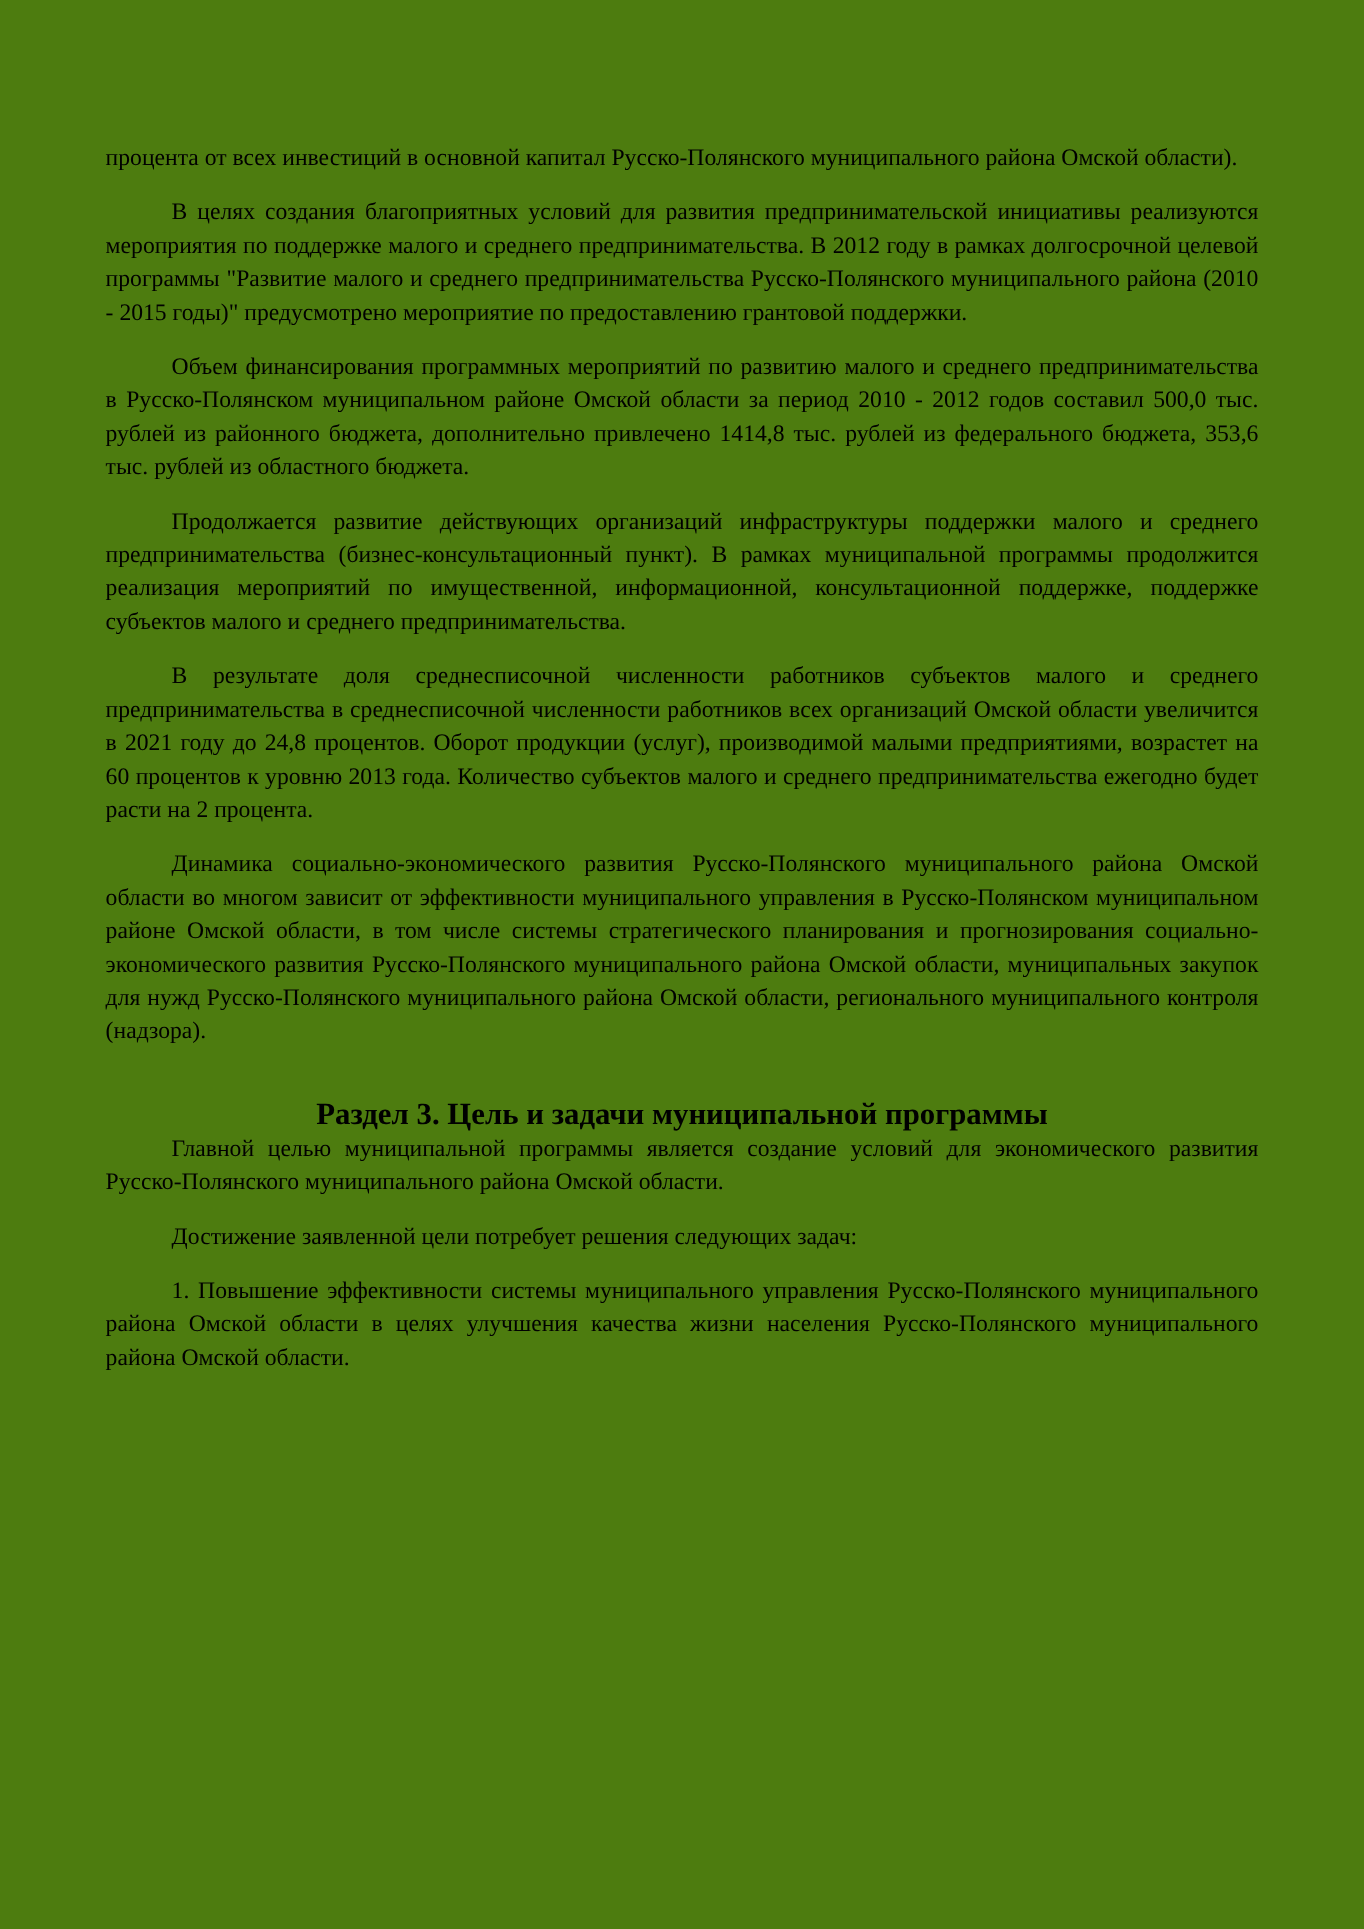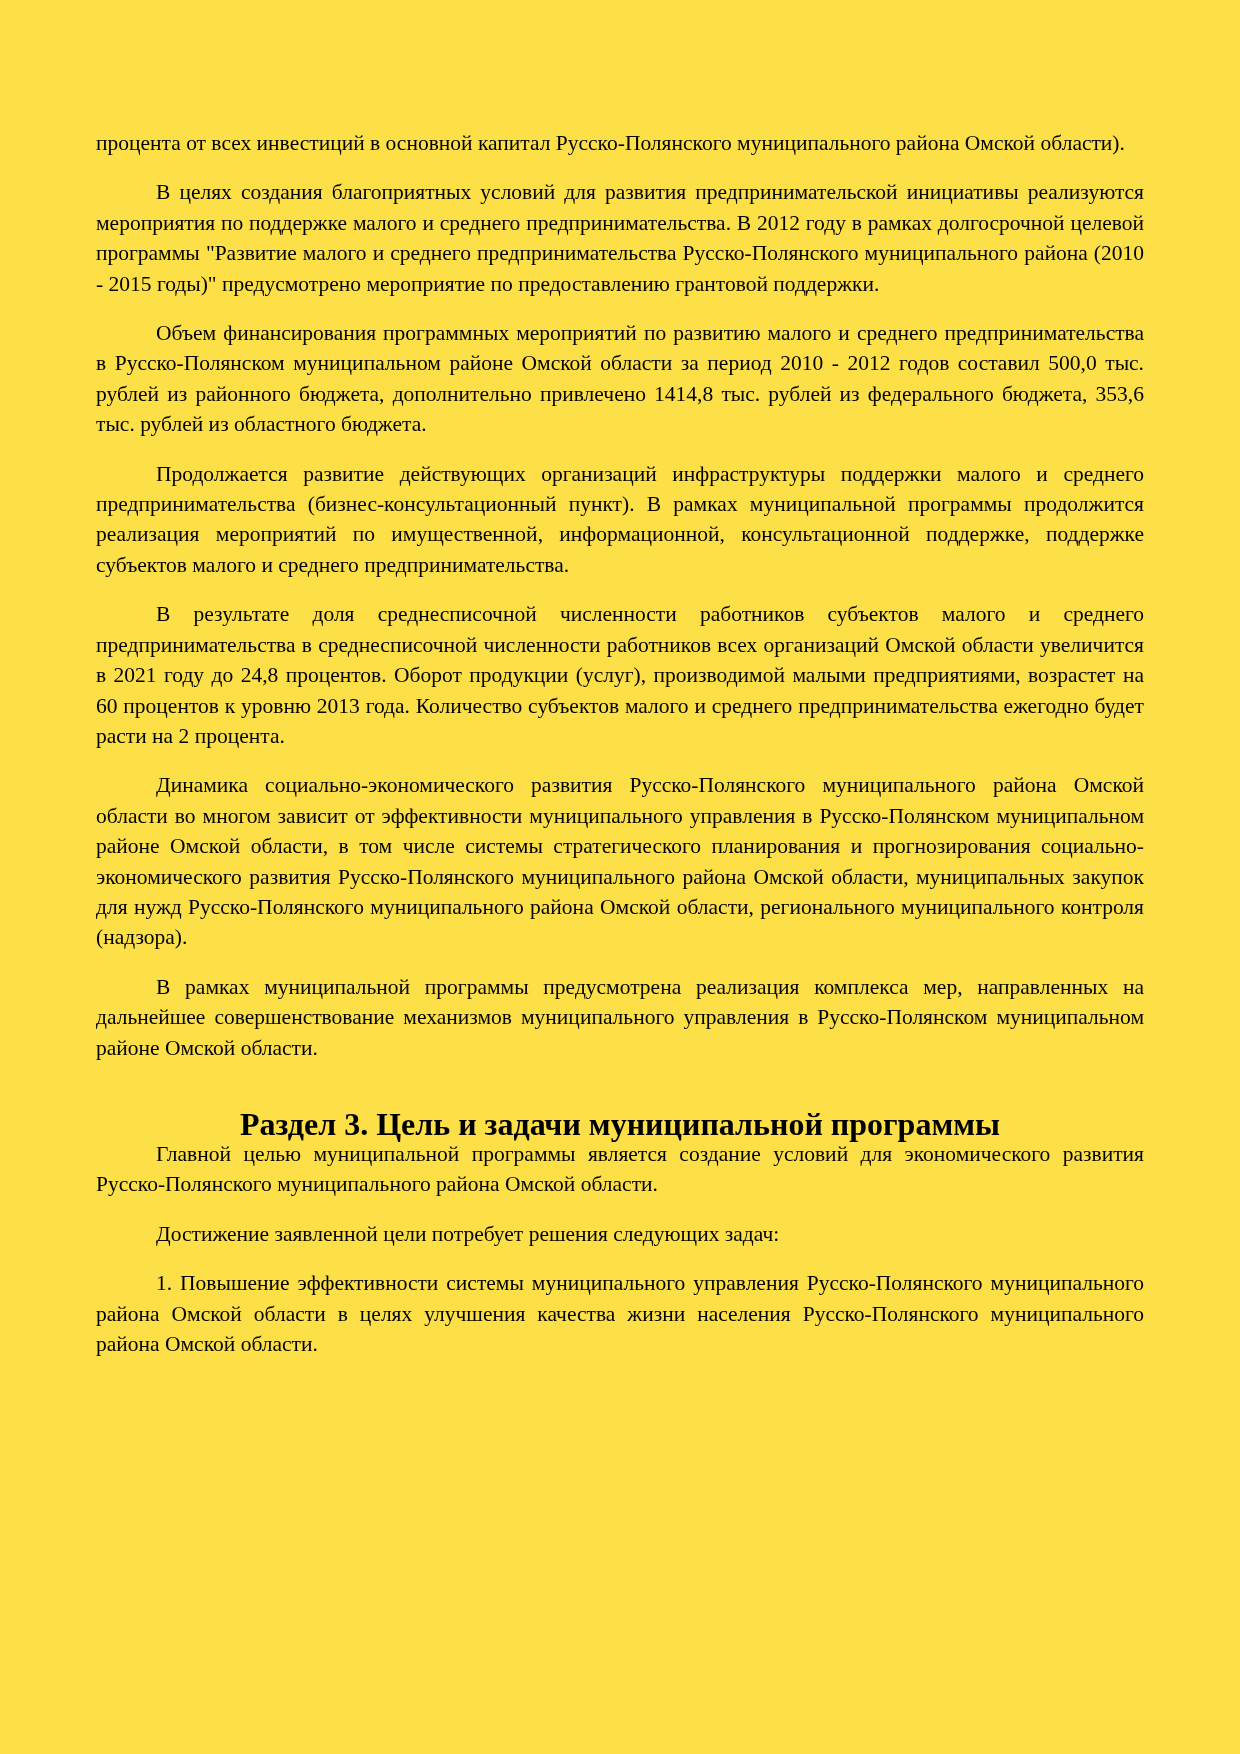--- a/index.html
+++ b/index.html
@@ -12,7 +12,7 @@
     width: 1240px;
     height: 1754px;
     margin: 0 auto;
-    background: #fde047;
+    background: #4d7c0f;
     box-sizing: border-box;
     padding: 128px 96px 0 96px;
     font-family: "Liberation Serif", "DejaVu Serif", serif;

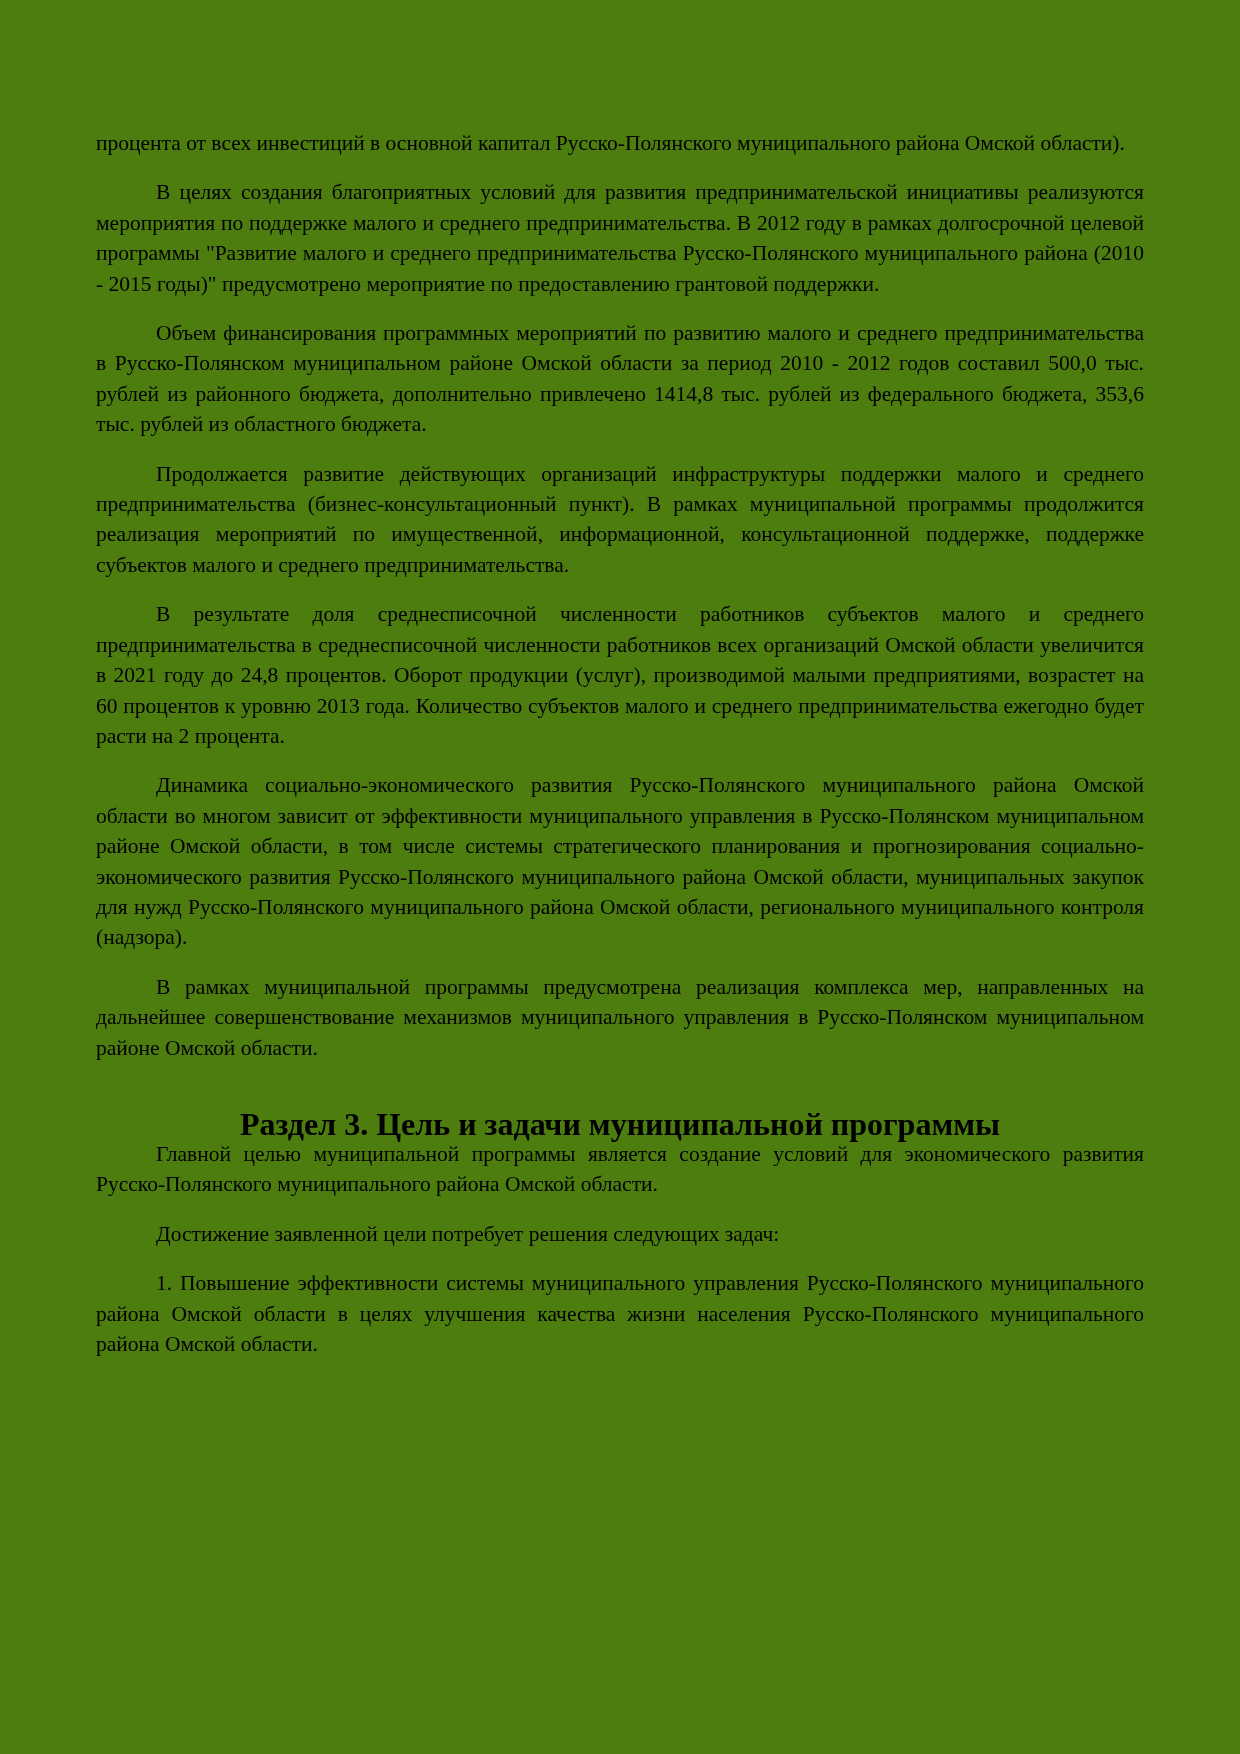--- a/index.html
+++ b/index.html
@@ -68,7 +68,6 @@
 
     <p class="para gap">Динамика социально-экономического развития Русско-Полянского муниципального района Омской области во многом зависит от эффективности муниципального управления в Русско-Полянском муниципальном районе Омской области, в том числе системы стратегического планирования и прогнозирования социально-экономического развития Русско-Полянского муниципального района Омской области, муниципальных закупок для нужд Русско-Полянского муниципального района Омской области, регионального муниципального контроля (надзора).</p>
 
-    <p class="para gap">В рамках муниципальной программы предусмотрена реализация комплекса мер, направленных на дальнейшее совершенствование механизмов муниципального управления в Русско-Полянском муниципальном районе Омской области.</p>
 
     <h2 class="section-heading">Раздел 3. Цель и задачи муниципальной программы</h2>
 

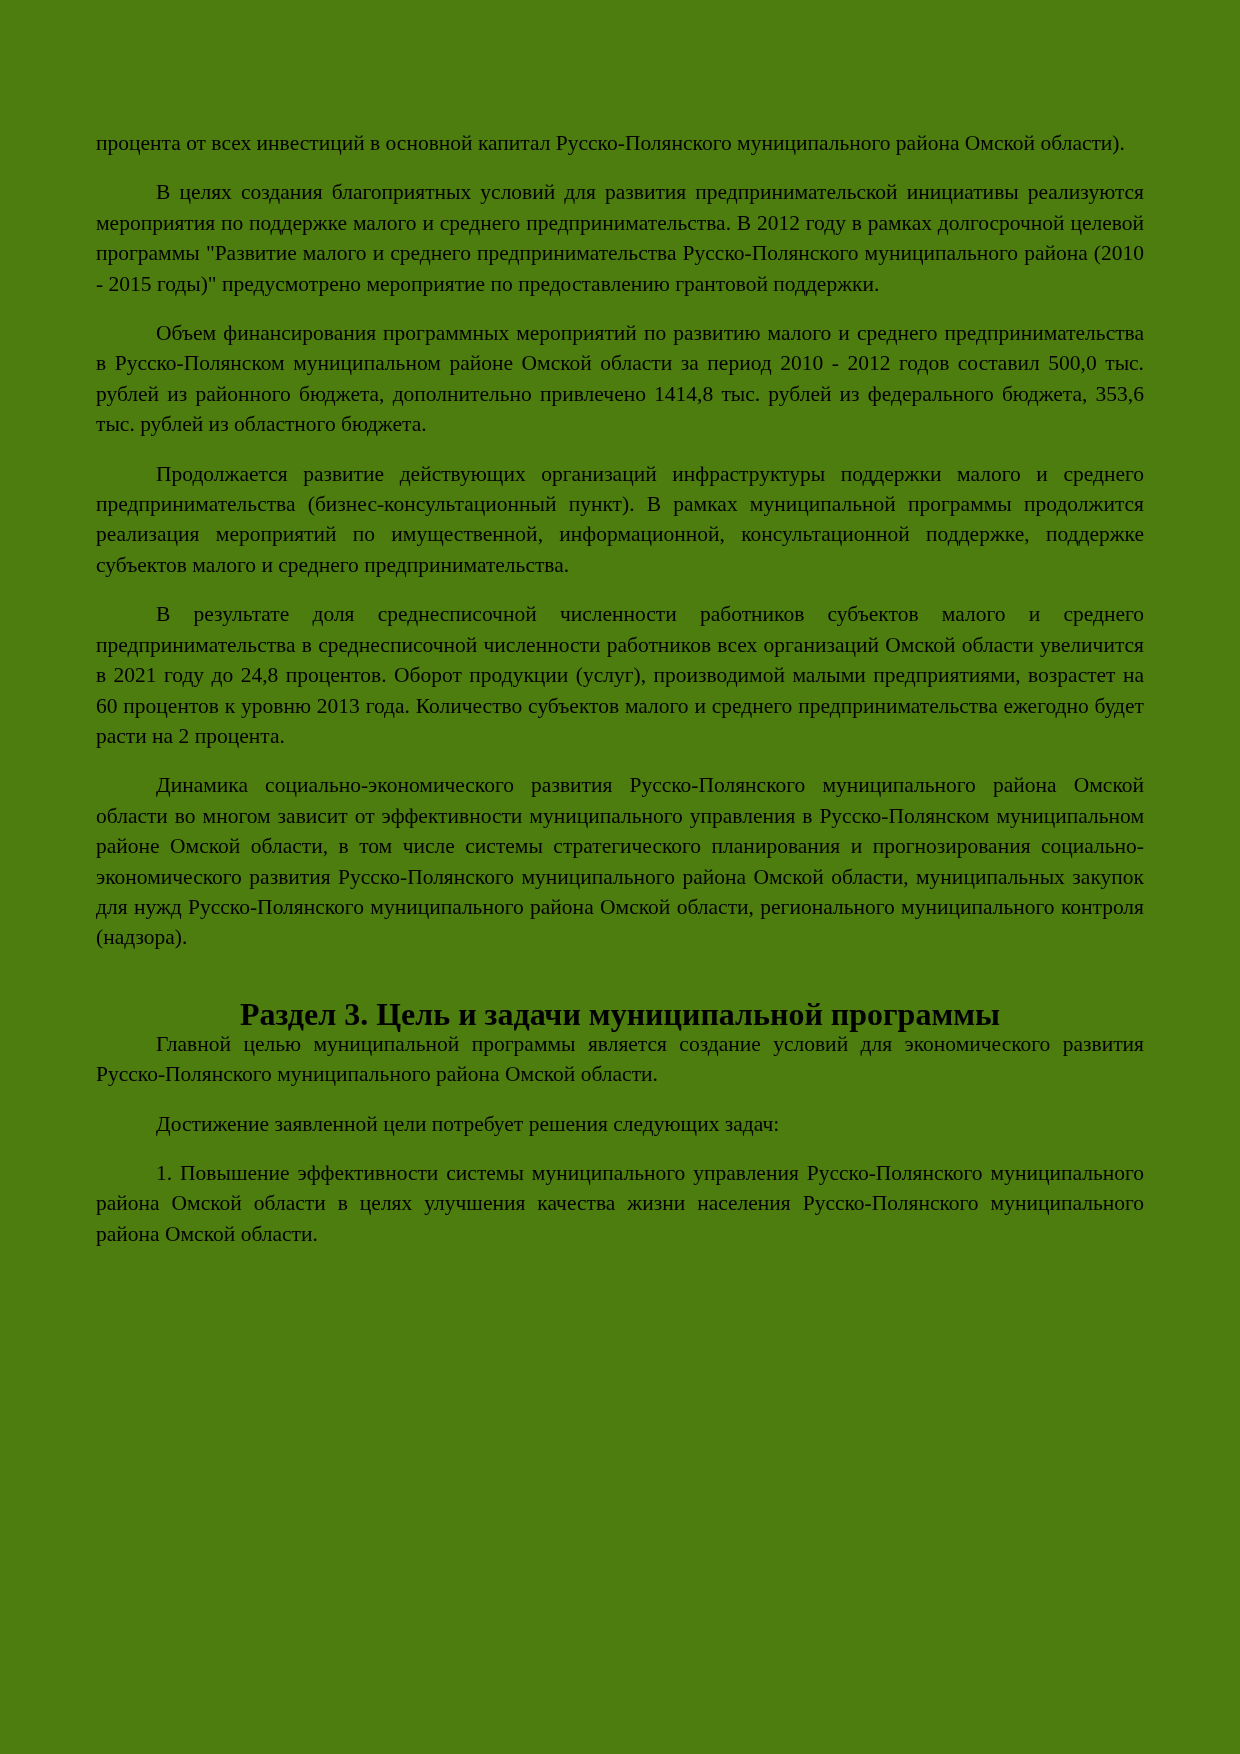--- a/index.html
+++ b/index.html
@@ -39,7 +39,7 @@
   }
   h2.section-heading {
     margin: 46px 0 0 0;
-    font-size: 32px;
+    font-size: 28px;
     line-height: 30px;
     font-weight: bold;
     text-align: center;

